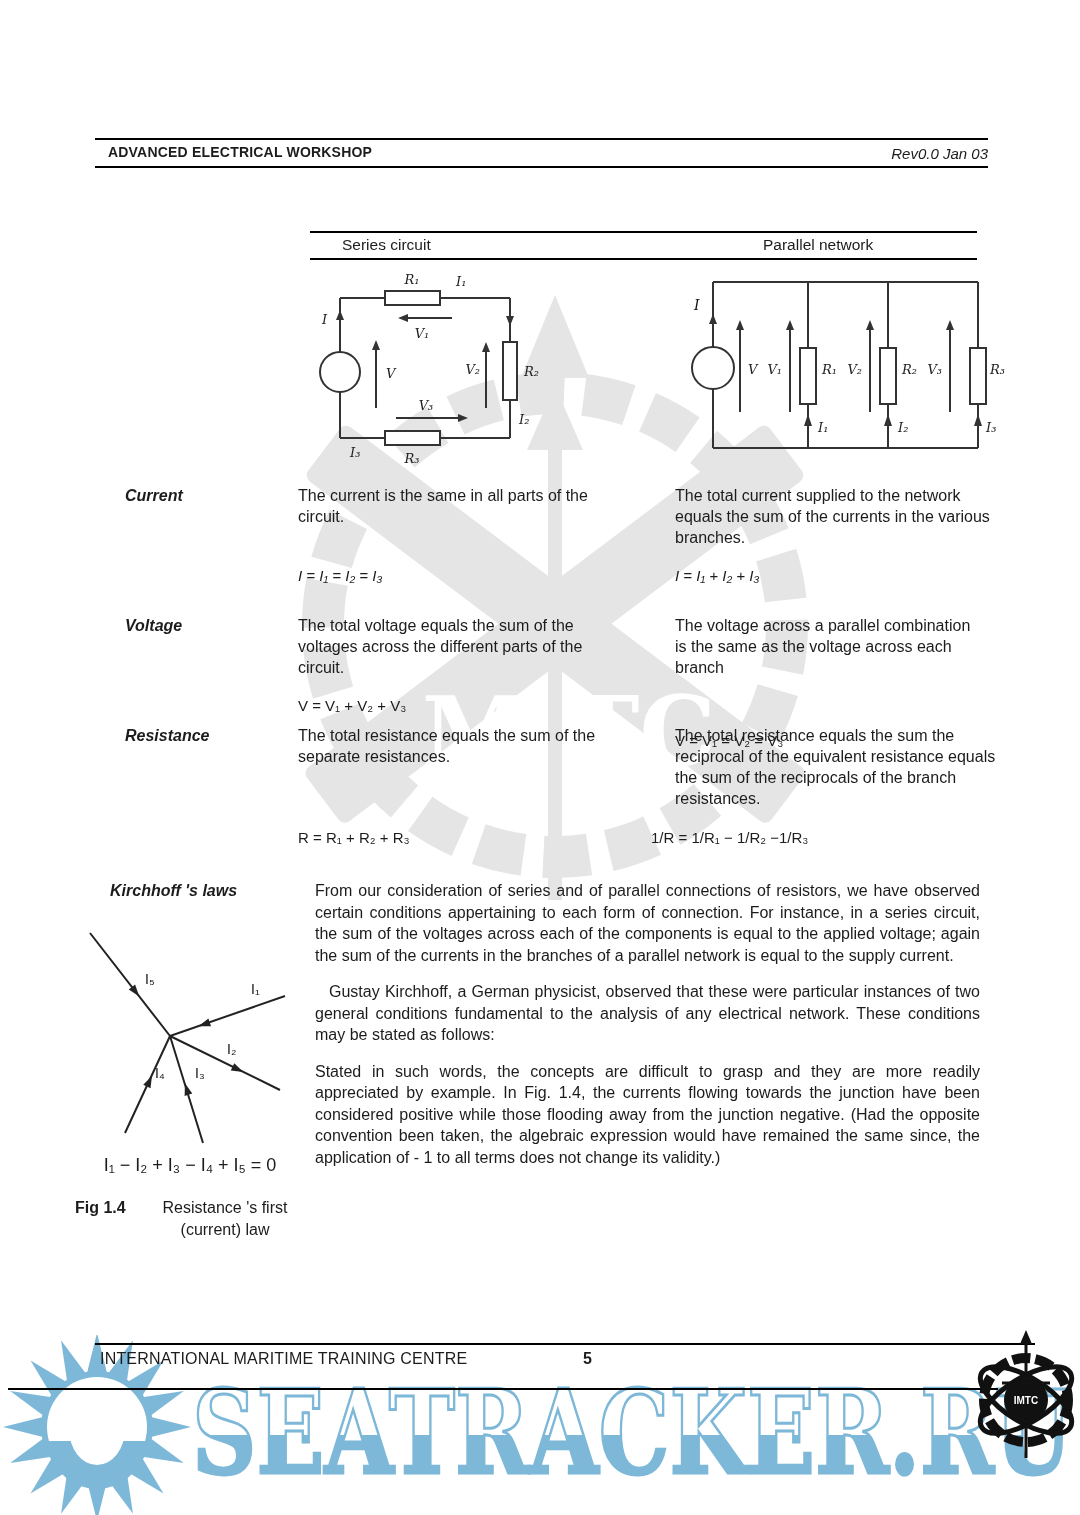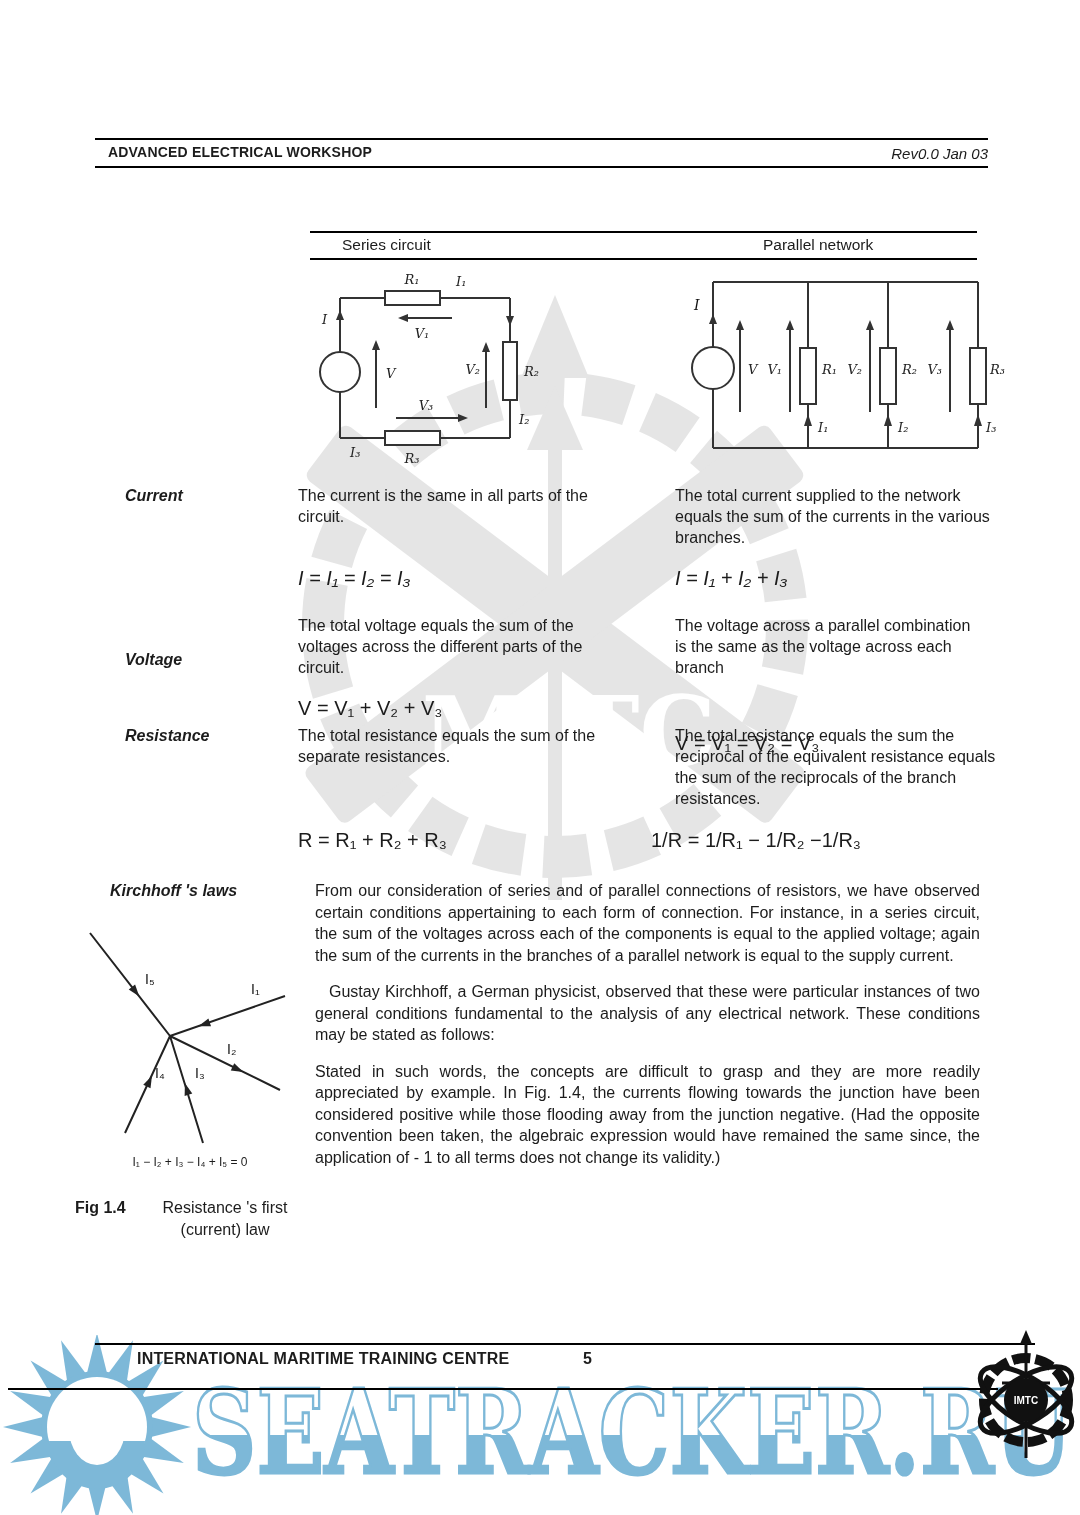--- a/index.html
+++ b/index.html
@@ -13,7 +13,7 @@
   .colhead{font-size:15.5px;}
   .rowlabel{font-weight:bold;font-style:italic;font-size:16px;}
   .cell{font-size:16px;line-height:21px;}
-  .formula{font-size:20px;}
+  .formula{font-size:15px;}
   .formula.it{font-style:italic;}
   .para{font-size:16px;line-height:21.5px;text-align:justify;}
   .para p{margin:0 0 15px 0;}

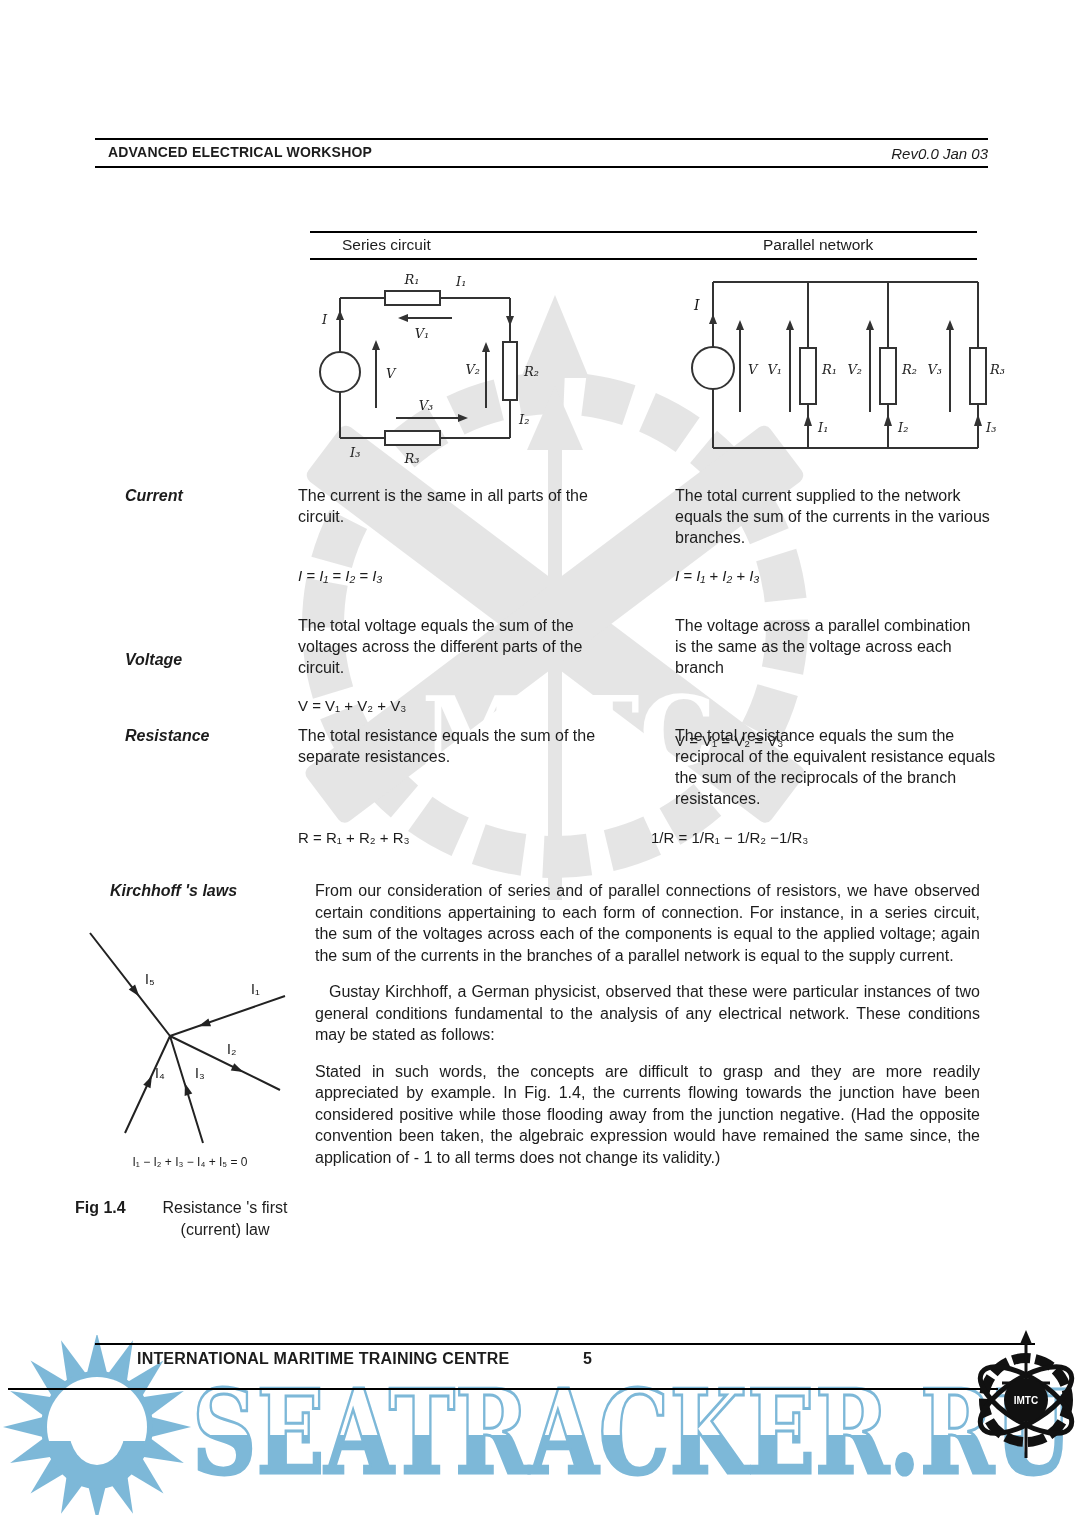--- a/index.html
+++ b/index.html
@@ -129,7 +129,7 @@
   <div class="abs cell" style="left:675px;top:485px;width:325px;">The total current supplied to the network equals the sum of the currents in the various branches.</div>
   <div class="abs formula it" style="left:675px;top:567px;">I = I₁ + I₂ + I₃</div>
 
-  <div class="abs rowlabel" style="left:125px;top:651px;">Voltage</div>
+  <div class="abs rowlabel" style="left:125px;top:617px;">Voltage</div>
   <div class="abs cell" style="left:298px;top:615px;width:322px;">The total voltage equals the sum of the voltages across the different parts of the circuit.</div>
   <div class="abs formula" style="left:298px;top:697px;">V = V₁ + V₂ + V₃</div>
   <div class="abs cell" style="left:675px;top:615px;width:310px;">The voltage across a parallel combination is the same as the voltage across each branch</div>

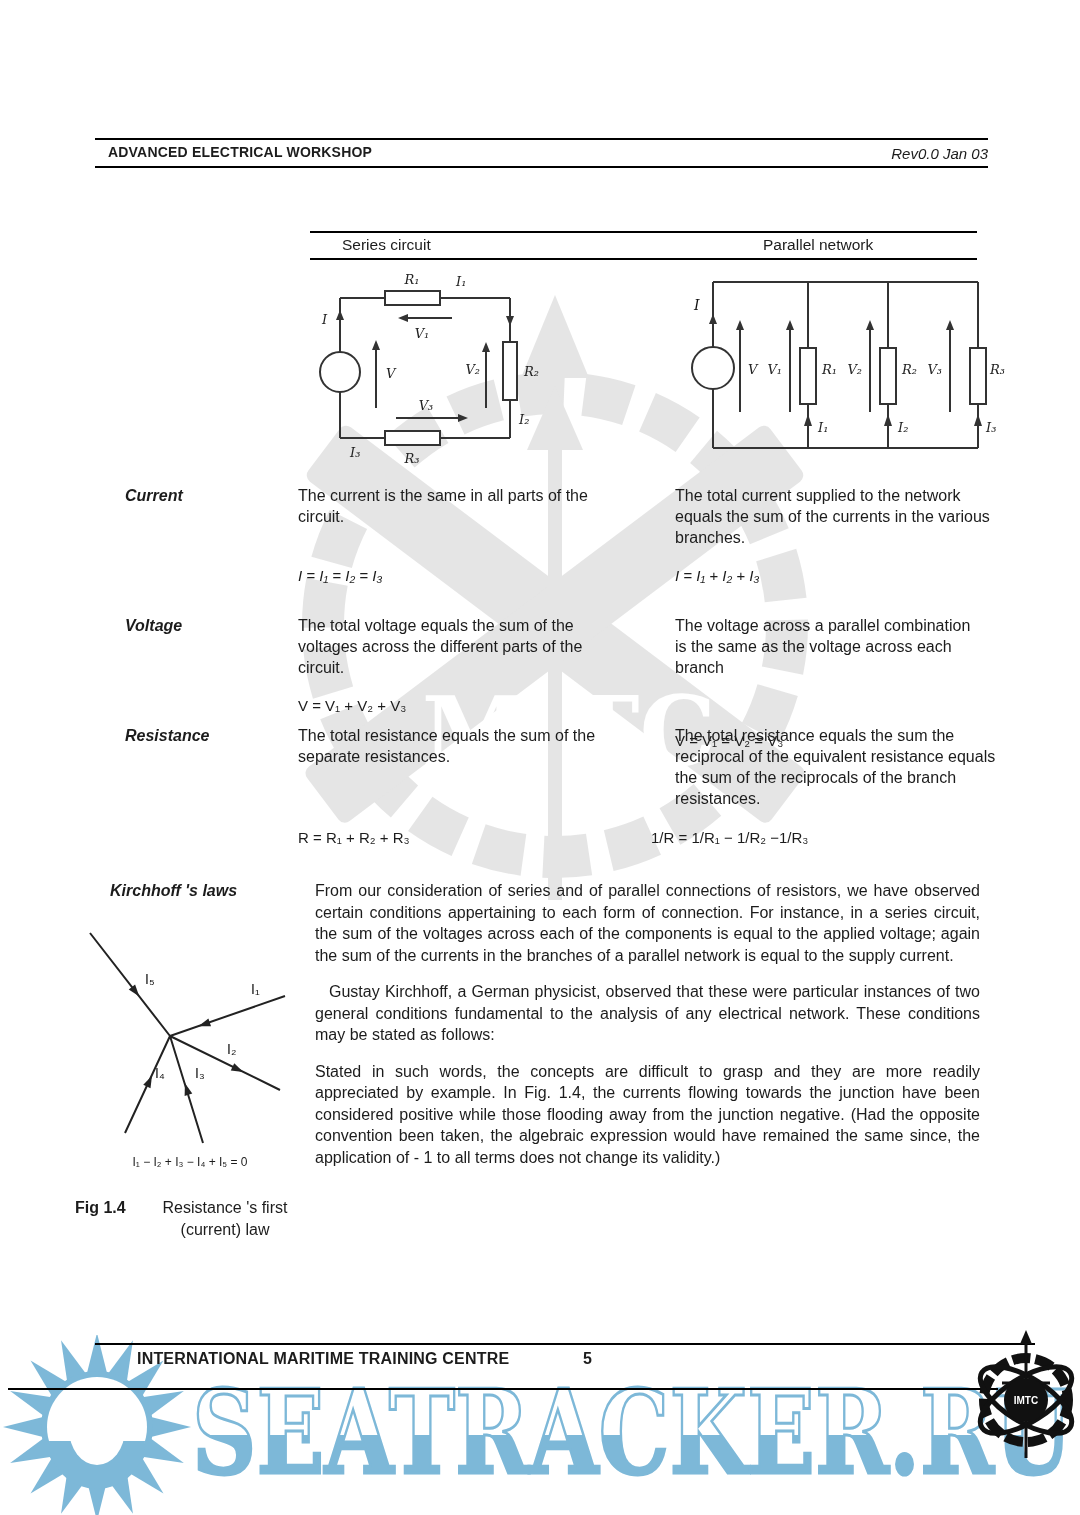--- a/index.html
+++ b/index.html
@@ -19,7 +19,7 @@
   .para p{margin:0 0 15px 0;}
   .para .indent{text-indent:14px;}
   .lead-it{font-style:italic;}
-  .fig-eq{font-size:12px;text-align:center;}
+  .fig-eq{font-size:18px;text-align:center;}
   .fig-cap{font-size:16px;line-height:22px;}
   .fig-cap .figlab{font-weight:bold;}
   .ftr-org{font-weight:bold;font-size:16px;letter-spacing:.2px;margin-left:37px;}

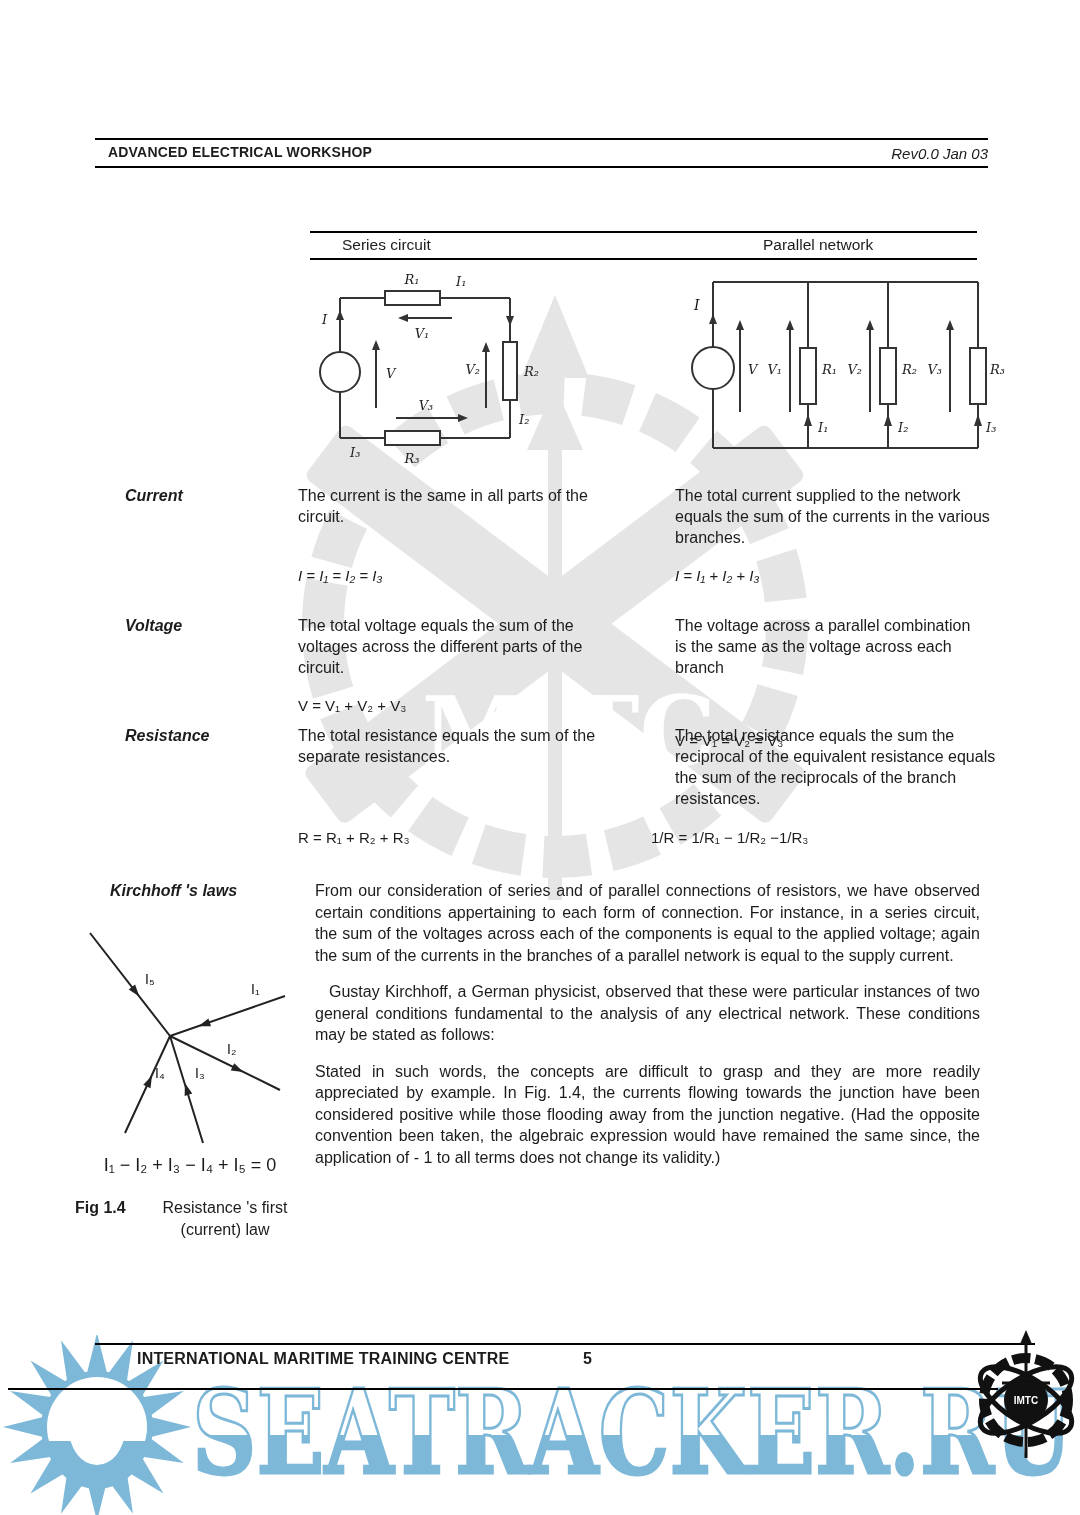--- a/index.html
+++ b/index.html
@@ -22,7 +22,7 @@
   .fig-eq{font-size:18px;text-align:center;}
   .fig-cap{font-size:16px;line-height:22px;}
   .fig-cap .figlab{font-weight:bold;}
-  .ftr-org{font-weight:bold;font-size:16px;letter-spacing:.2px;margin-left:37px;}
+  .ftr-org{font-weight:normal;font-size:16px;letter-spacing:.2px;}
   .ftr-page{font-weight:bold;font-size:16px;}
   svg text.cl{font-family:"DejaVu Serif","Liberation Serif",serif;font-style:italic;font-size:13px;fill:#222;}
   svg text.jl{font-family:"Liberation Sans",sans-serif;font-size:14px;fill:#111;}

